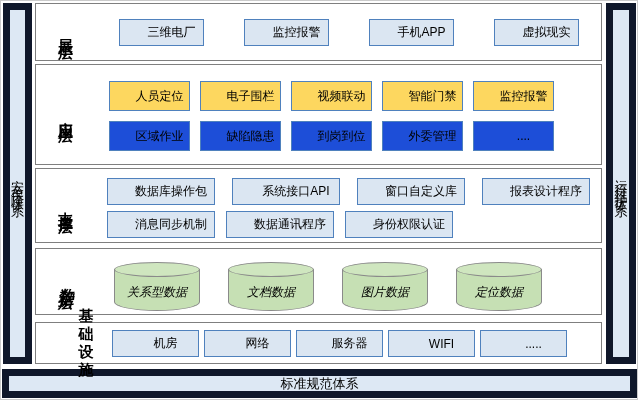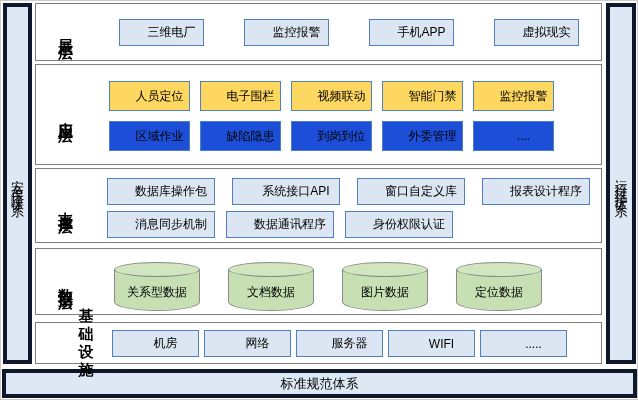--- a/index.html
+++ b/index.html
@@ -28,7 +28,7 @@
   .layer-presentation   { top:2px;   height:58px;  }
   .layer-application    { top:63px;  height:101px; }
   .layer-support        { top:167px; height:75px;text-align:center;  }
-  .layer-data           { top:247px; height:67px;  }
+  .layer-data           { top:247px; height:67px;font-style:italic;  }
   .layer-infrastructure { top:321px; height:42px;  }
 
   .layer-label {

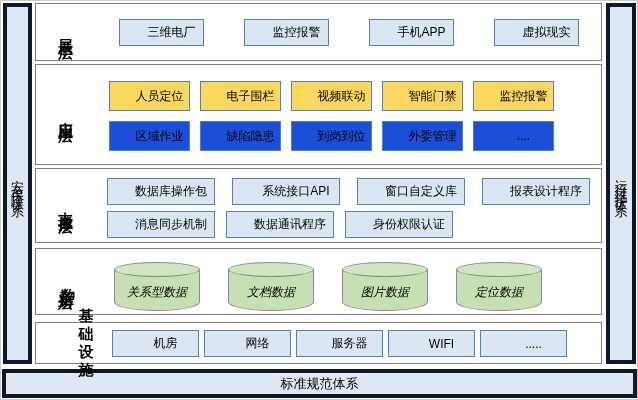--- a/index.html
+++ b/index.html
@@ -12,7 +12,7 @@
   }
   
   .band {
-    position:absolute; background:#dde8f4; border:4px solid #0f172a;
+    position:absolute; background:#dde8f4; border:7px solid #0f172a;
     box-sizing:border-box; display:flex; align-items:center; justify-content:center;
   }
   .band-left   { left:2px;  top:2px;  width:29px;  height:361px; }

